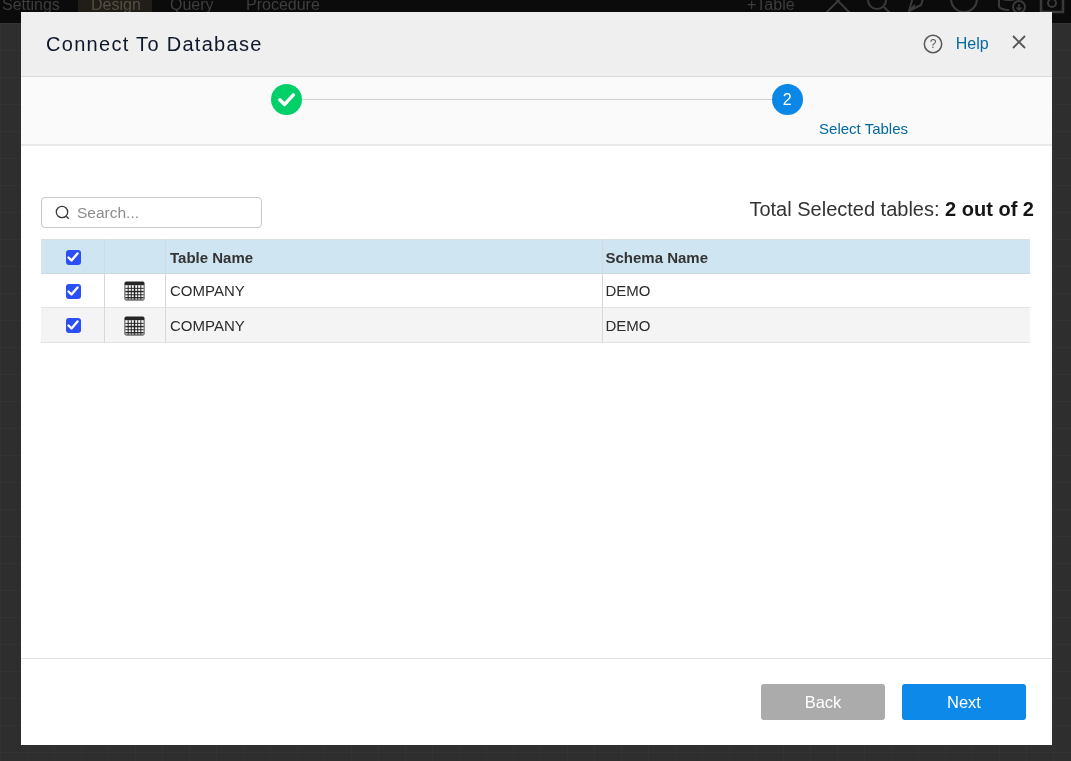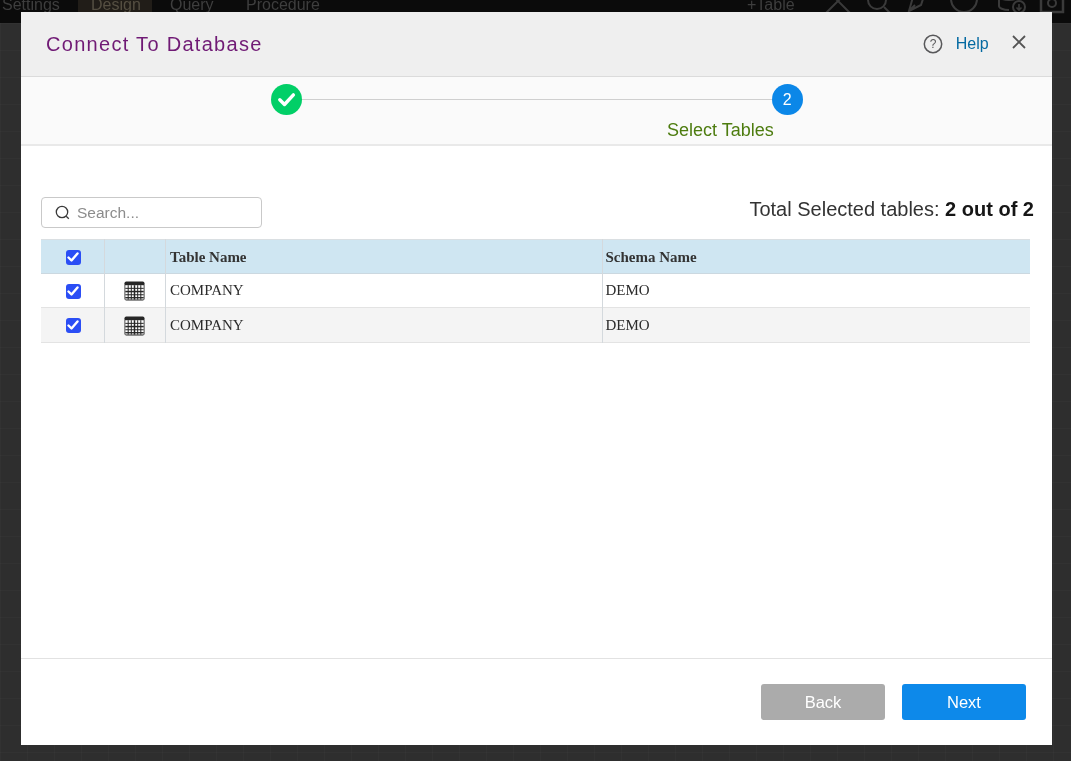--- a/index.html
+++ b/index.html
@@ -17,7 +17,7 @@
 
   .modal{position:absolute;left:21px;top:12px;width:1031px;height:733px;background:#ffffff;}
   .mhead{position:absolute;left:0;top:0;width:1031px;height:65px;background:#efefef;border-bottom:1px solid #dbdbdb;box-sizing:border-box;}
-  .mtitle{position:absolute;left:25px;top:0;line-height:64px;font-size:20px;letter-spacing:1.3px;color:#701a75;}
+  .mtitle{position:absolute;left:25px;top:0;line-height:64px;font-size:20px;letter-spacing:1.3px;color:#0f172a;}
   .help{position:absolute;left:901.7px;top:0;height:64px;display:flex;align-items:center;color:#555;font-size:16px;}
   .helptext{margin-left:13px;color:#0369a1;}
   .closex{position:absolute;left:991px;top:23px;}

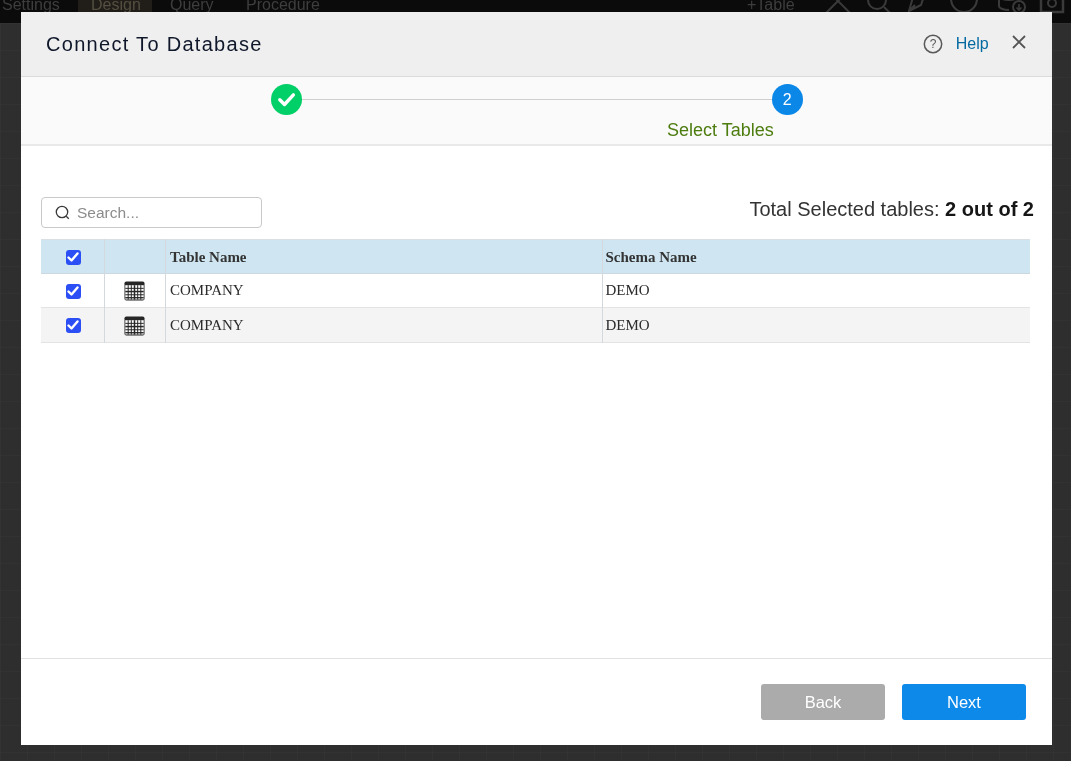--- a/index.html
+++ b/index.html
@@ -28,7 +28,7 @@
   .c-blue{position:absolute;left:750.8px;top:72px;width:31px;height:31px;border-radius:50%;background:#0b87e8;
     color:#fff;font-size:16px;text-align:center;line-height:31px;}
   .slab1{position:absolute;left:145px;top:110px;width:241px;text-align:center;font-size:15px;color:#717171;}
-  .slab2{position:absolute;left:646px;top:110px;width:241px;text-align:left;font-size:18px;color:#4d7c0f;}
+  .slab2{position:absolute;left:646px;top:110px;width:241px;text-align:right;font-size:15px;color:#0369a1;}
   .steps .c-green{top:7px;} .steps .c-blue{top:7px;} .steps .slab1{top:43px;} .steps .slab2{top:43px;} .steps .stepline{top:22px;}
 
   .intro{position:absolute;left:19px;top:154px;font-size:15px;color:#222;}

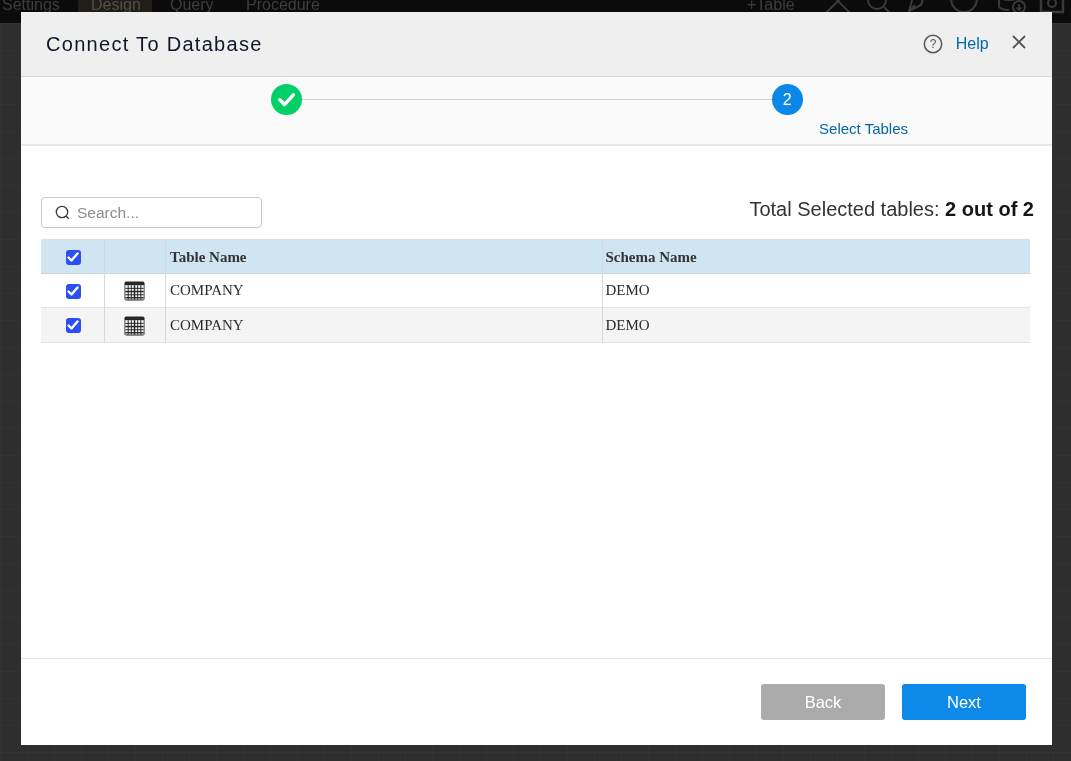--- a/index.html
+++ b/index.html
@@ -39,7 +39,7 @@
   .total b{color:#161616;}
 
   .tbl{position:absolute;left:20px;top:227px;width:989px;}
-  .trow{position:absolute;left:0;width:989px;box-sizing:border-box;font-family:Liberation Serif, serif;}
+  .trow{position:absolute;left:0;width:989px;box-sizing:border-box;}
   .th{top:0;height:35px;background:#cfe6f2;border-top:1px solid #dadfe2;border-bottom:1px solid #cbd8e0;}
   .r1{top:35px;height:34px;background:#fff;border-bottom:1px solid #e3e3e3;}
   .r2{top:69px;height:35px;background:#f4f4f4;border-bottom:1px solid #e3e3e3;}

